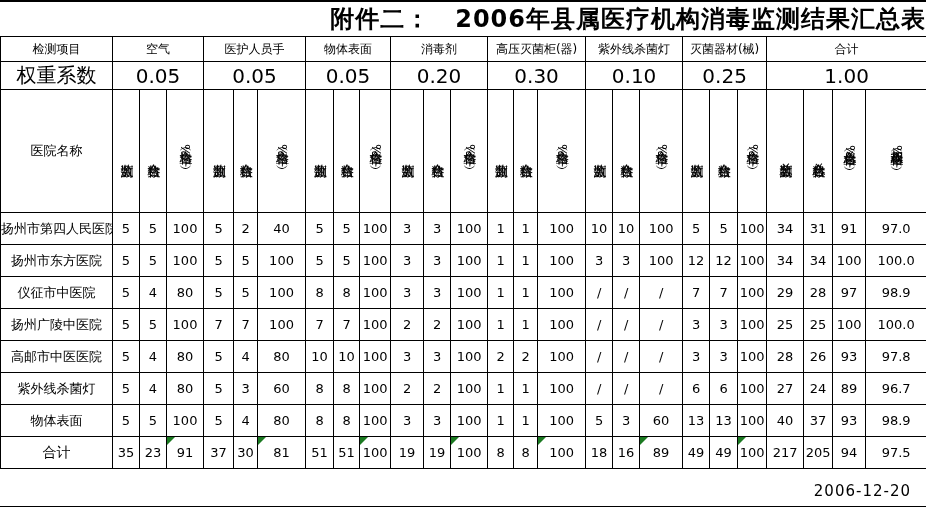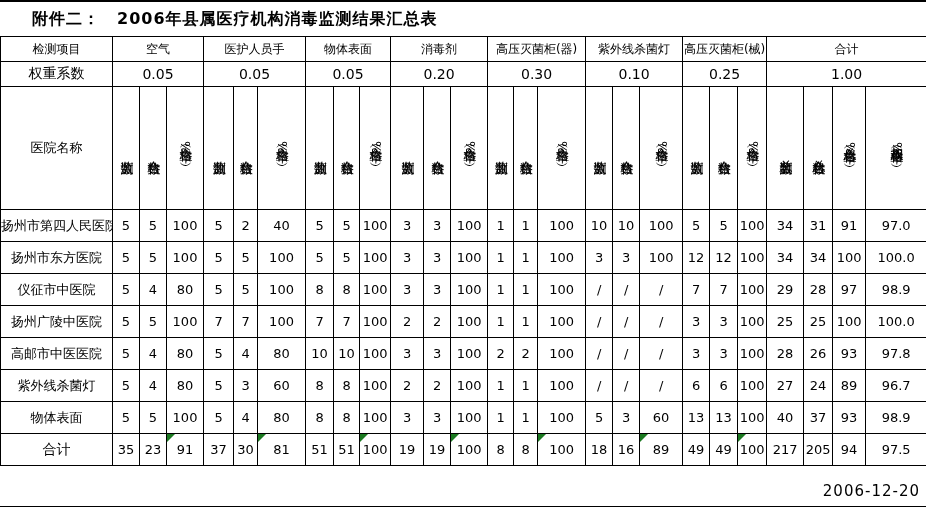--- a/index.html
+++ b/index.html
@@ -7,7 +7,7 @@
         font-family:"DejaVu Sans","Liberation Sans",sans-serif;overflow:hidden;}
   .top-rule{position:absolute;top:0;left:0;width:926px;border-top:2px solid #000;}
   .bottom-rule{position:absolute;bottom:5px;left:0;width:926px;border-top:1px solid #000;}
-  .title{height:36px;line-height:38px;text-align:left;font-weight:bold;font-size:16px;letter-spacing:1px;margin-left:32px;}
+  .title{height:36px;line-height:38px;text-align:right;font-weight:bold;font-size:24px;letter-spacing:1px;}
   table.grid{border-collapse:collapse;table-layout:fixed;width:926px;}
   table.grid td{border:1px solid #000;text-align:center;vertical-align:middle;
                 padding:0;overflow:hidden;white-space:nowrap;font-size:13px;position:relative;}

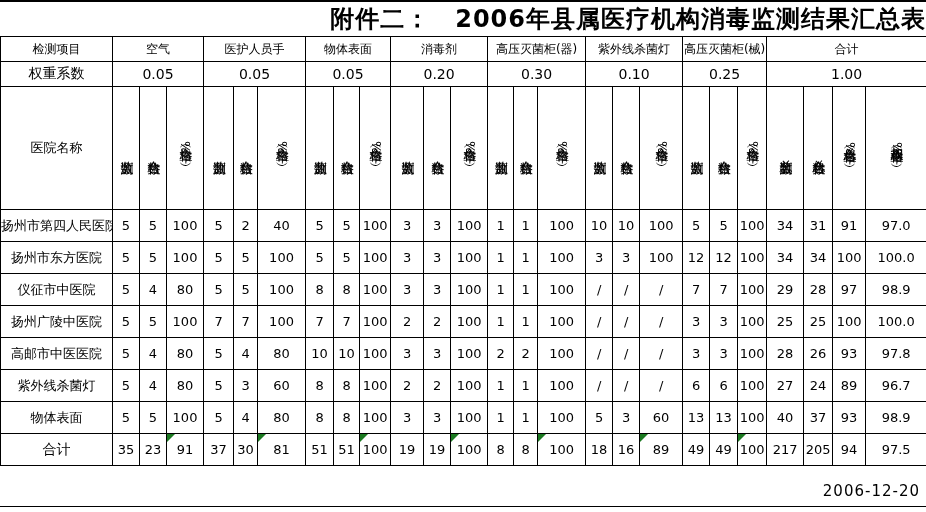--- a/index.html
+++ b/index.html
@@ -68,7 +68,7 @@
         <td colspan="3">消毒剂</td>
         <td colspan="3">高压灭菌柜(器)</td>
         <td colspan="3">紫外线杀菌灯</td>
-        <td colspan="3">高压灭菌柜(械)</td>
+        <td colspan="3">灭菌器材(械)</td>
         <td colspan="4">合计</td>
       </tr>
       <tr class="wts">

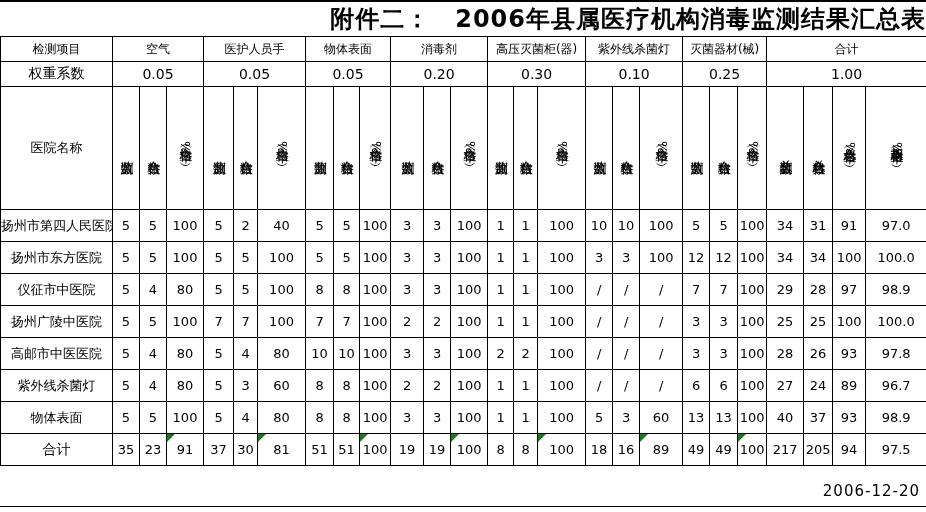--- a/index.html
+++ b/index.html
@@ -12,7 +12,7 @@
   table.grid td{border:1px solid #000;text-align:center;vertical-align:middle;
                 padding:0;overflow:hidden;white-space:nowrap;font-size:13px;position:relative;}
   tr.hdr td{height:24px;font-size:12px;}
-  tr.wts td{height:24px;font-size:14px;}
+  tr.wts td{height:24px;font-size:20px;}
   tr.subs td{height:122px;}
   .vtext{display:inline-block;writing-mode:vertical-rl;text-orientation:mixed;
          font-size:13px;letter-spacing:1px;line-height:1.15;}

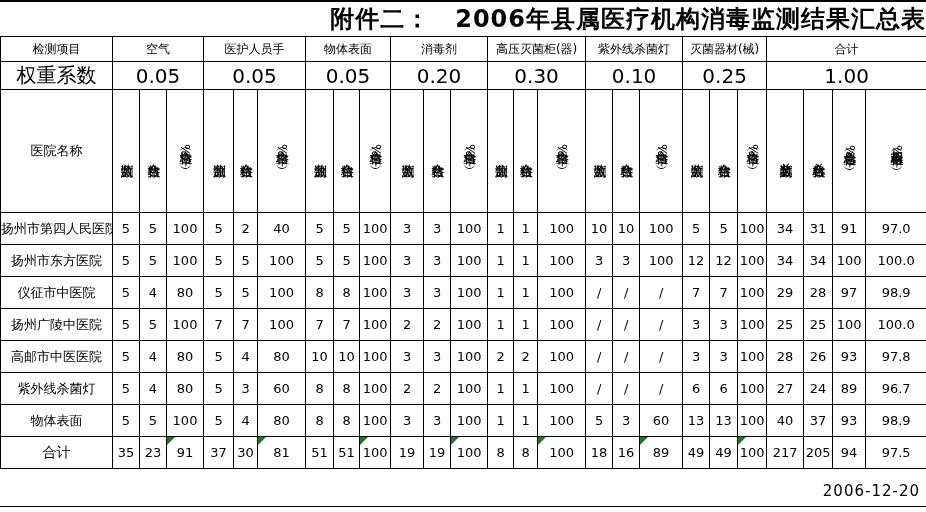--- a/index.html
+++ b/index.html
@@ -21,7 +21,7 @@
   tr.total td.name{text-align:center;font-size:14px;}
   .tri{position:absolute;top:0;left:0;width:0;height:0;border-style:solid;
        border-width:8px 8px 0 0;border-color:#1b7a21 transparent transparent transparent;}
-  .date{position:absolute;right:6px;bottom:12px;font-size:15px;letter-spacing:1px;}
+  .date{position:absolute;right:15px;bottom:12px;font-size:15px;letter-spacing:1px;}
 </style>
 </head>
 <body>

